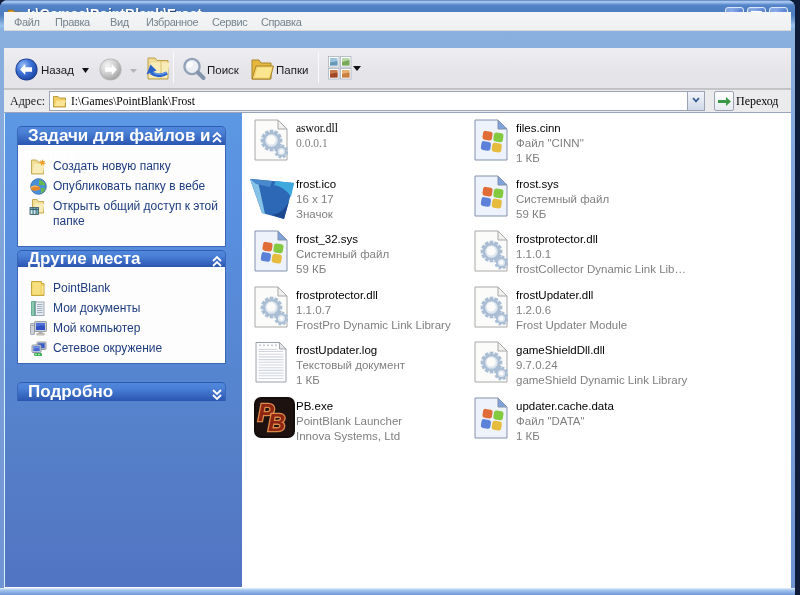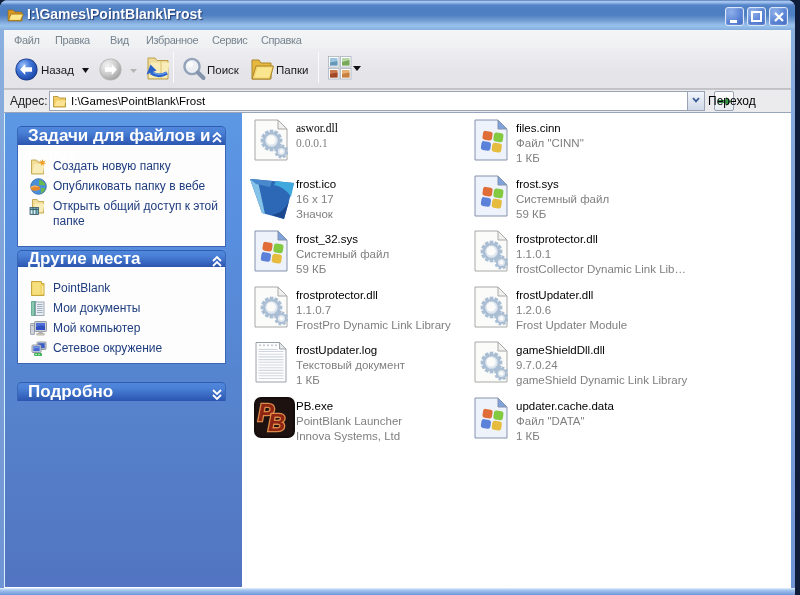--- a/index.html
+++ b/index.html
@@ -26,7 +26,7 @@
 #btnmax { left:747px; }
 #btnclose { left:769px; }
 
-#menubar { position:absolute; left:4px; top:30px; width:787px; height:19px; background:linear-gradient(#f4f5f7,#eff0f2); border-bottom:1px solid #d8d8dc; }
+#menubar { position:absolute; left:4px; top:12px; width:787px; height:19px; background:linear-gradient(#f4f5f7,#eff0f2); border-bottom:1px solid #d8d8dc; }
 #menubar span { position:absolute; top:4px; font-size:11px; color:#76848f; letter-spacing:-0.4px; }
 
 #toolbar { position:absolute; left:4px; top:48px; width:787px; height:41px; background:linear-gradient(#eeeef1 0%,#e6e5ea 55%,#e4e3e8 100%); border-bottom:1px solid #c2c2c6; }

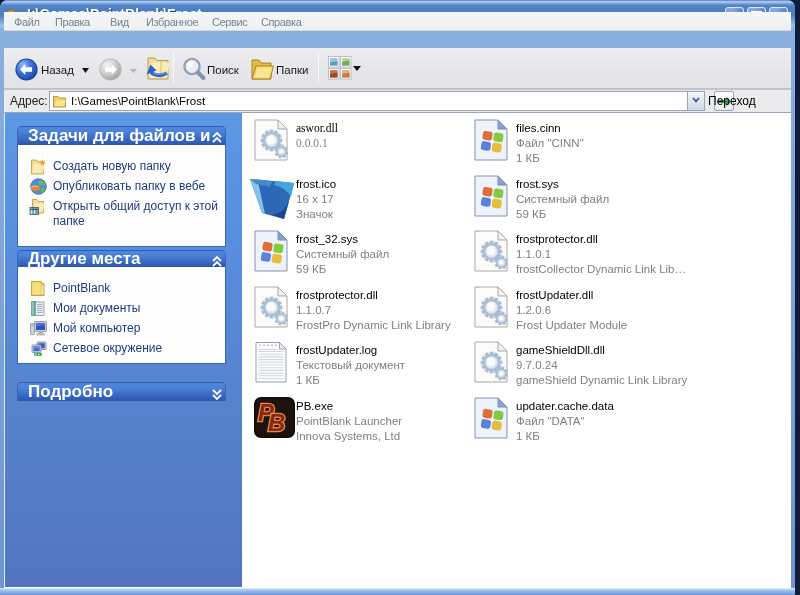--- a/index.html
+++ b/index.html
@@ -33,7 +33,7 @@
 #toolbar .lbl { position:absolute; font-size:11.5px; color:#1a1a1a; top:16px; }
 .tsep { position:absolute; top:4px; width:1px; height:31px; background:#cccbd2; border-right:1px solid #fafafc; }
 
-#addrbar { position:absolute; left:4px; top:89px; width:787px; height:23px; background:#ebebee; box-shadow:inset 0 1px 0 #c6c6ca; }
+#addrbar { position:absolute; left:4px; top:89px; width:787px; height:23px; background:#ebebee; box-shadow:inset 0 1px 0 #c6c6ca;font-family:Liberation Serif, serif; }
 #addrbar .lbl { position:absolute; left:6px; top:5px; font-size:12px; color:#222; }
 #addrfield { position:absolute; left:45px; top:2px; width:656px; height:20px; background:#fff; border:1px solid #9aa4b4; }
 #addrfield .path { position:absolute; left:21px; top:3px; font-size:11.5px; color:#000; }

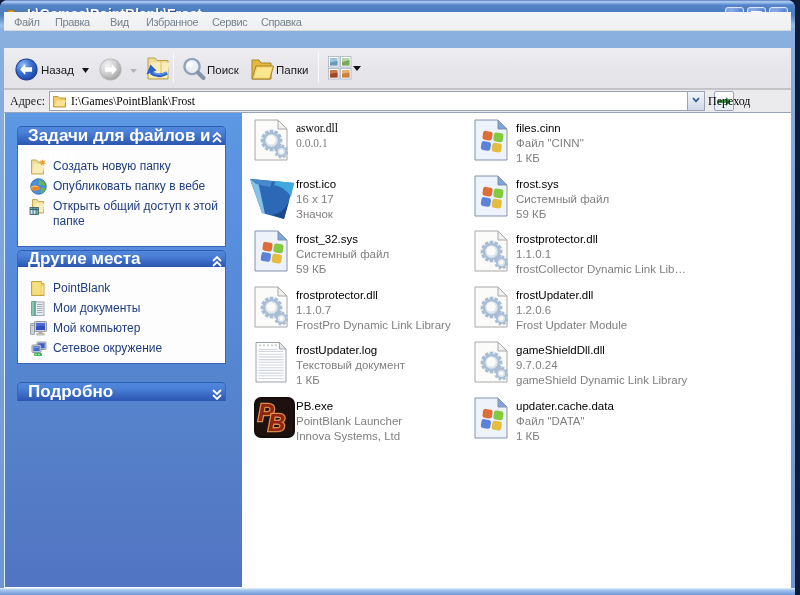--- a/index.html
+++ b/index.html
@@ -39,7 +39,7 @@
 #addrfield .path { position:absolute; left:21px; top:3px; font-size:11.5px; color:#000; }
 #addrdrop { position:absolute; right:0; top:0; width:17px; height:18px; background:linear-gradient(#f2f6fc,#cfd8e8); border-left:1px solid #9aa4b4; }
 #gobtn { position:absolute; left:710px; top:2px; width:20px; height:20px; border:1px solid #9aa4b4; border-radius:2px; background:linear-gradient(#fefefe,#e8ecf0); }
-#golbl { position:absolute; left:704px; top:5px; font-size:12px; color:#000; }
+#golbl { position:absolute; left:732px; top:5px; font-size:12px; color:#000; }
 
 #content { position:absolute; left:4px; top:112px; width:787px; height:476px; background:#fff; border-top:1px solid #98a4bc; }
 #sidebar { position:absolute; left:0px; top:0px; width:238px; height:474px; background:linear-gradient(#5c98e4 0px,#588ede 126px,#5580c8 336px,#5274c2 472px); border-left:1px solid #d8f0fa; }

